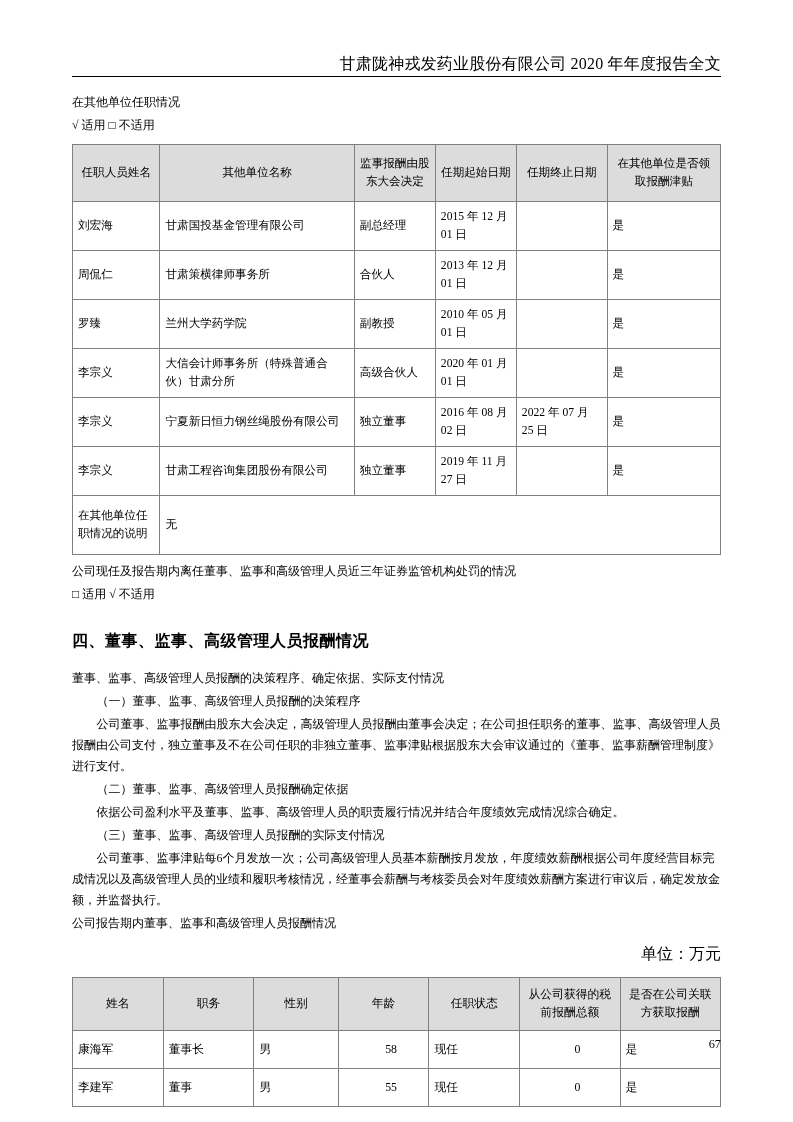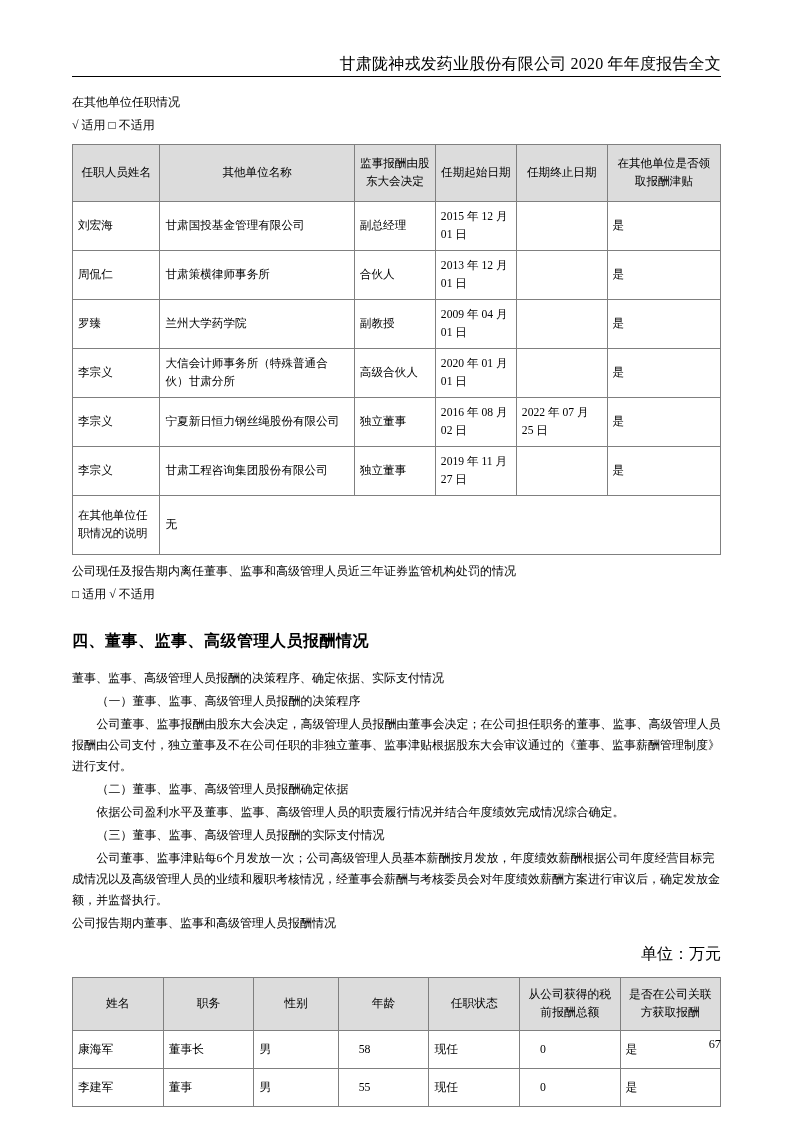--- a/index.html
+++ b/index.html
@@ -160,7 +160,7 @@
           <td class="c-left">罗臻</td>
           <td class="c-left">兰州大学药学院</td>
           <td class="c-left">副教授</td>
-          <td class="c-left">2009 年 04 月 01 日</td>
+          <td class="c-left">2010 年 05 月 01 日</td>
           <td class="c-left"></td>
           <td class="c-left">是</td>
         </tr>

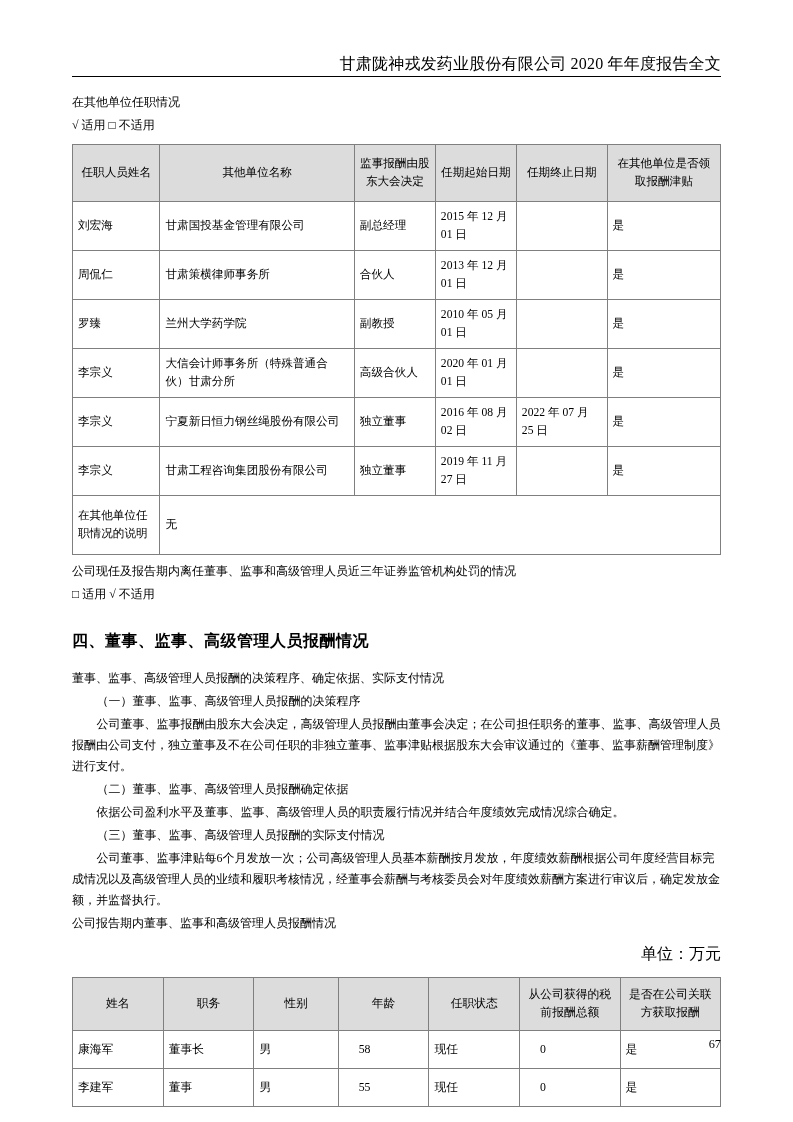--- a/index.html
+++ b/index.html
@@ -98,7 +98,7 @@
     height: 25px;
     font-size: 11.8px;
   }
-  .num { text-align: left; padding-left: 20px; }
+  .num { text-align: center; padding-left: 20px; }
   .pagenum {
     position: absolute;
     bottom: 70px;

